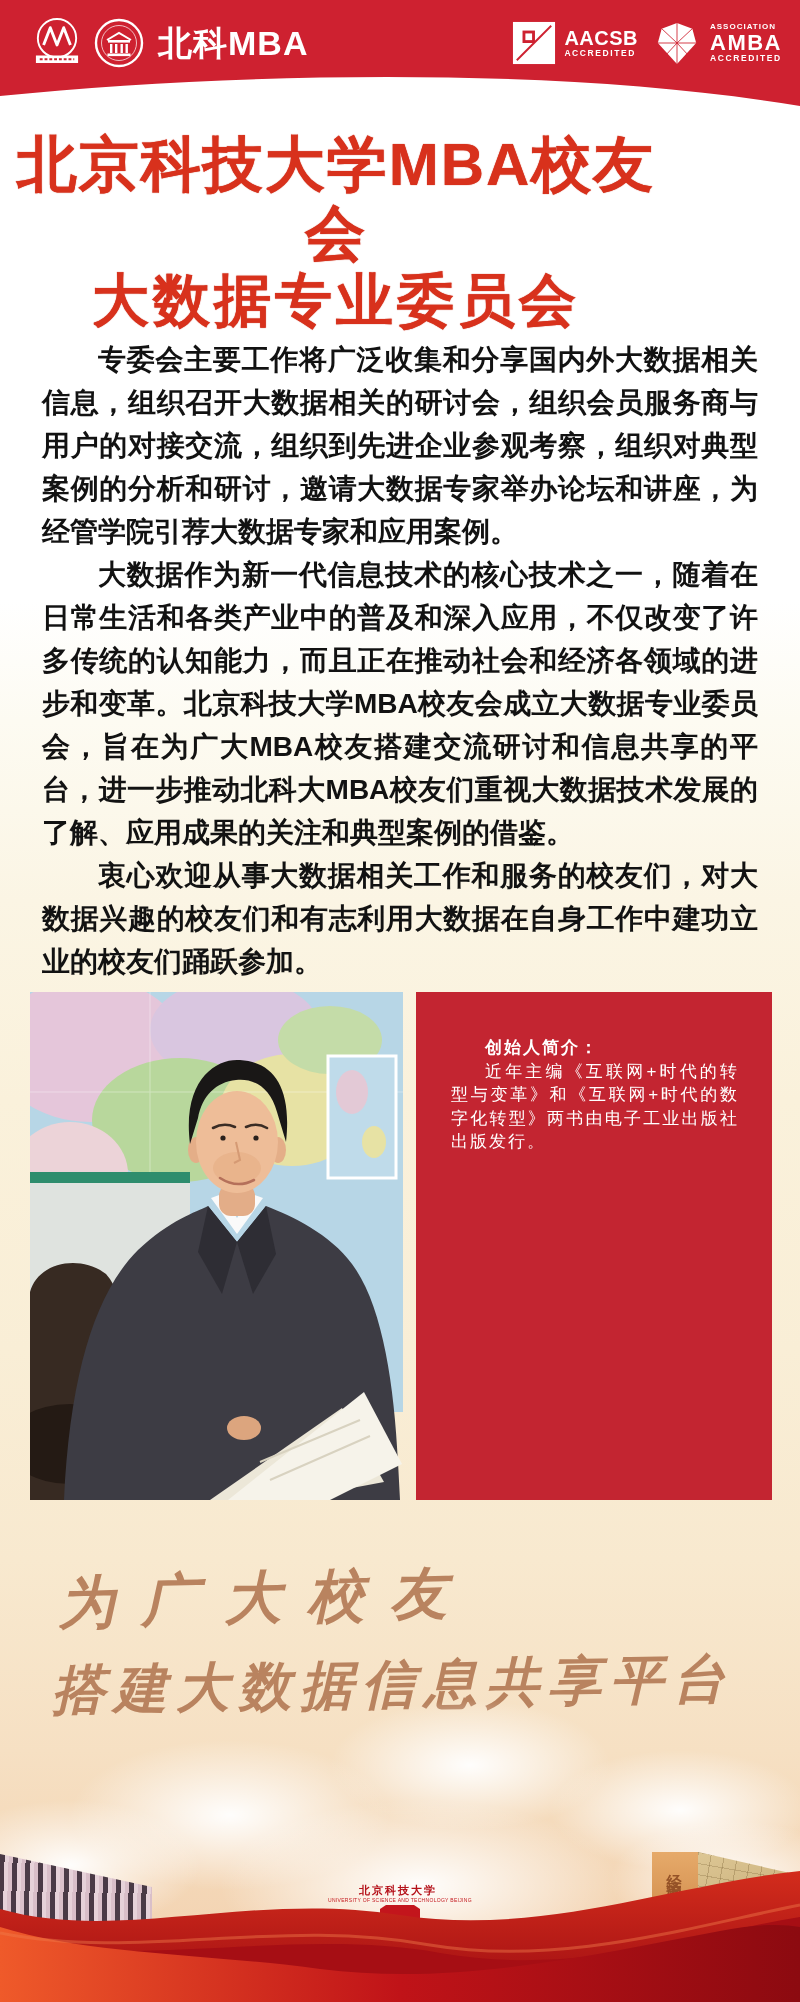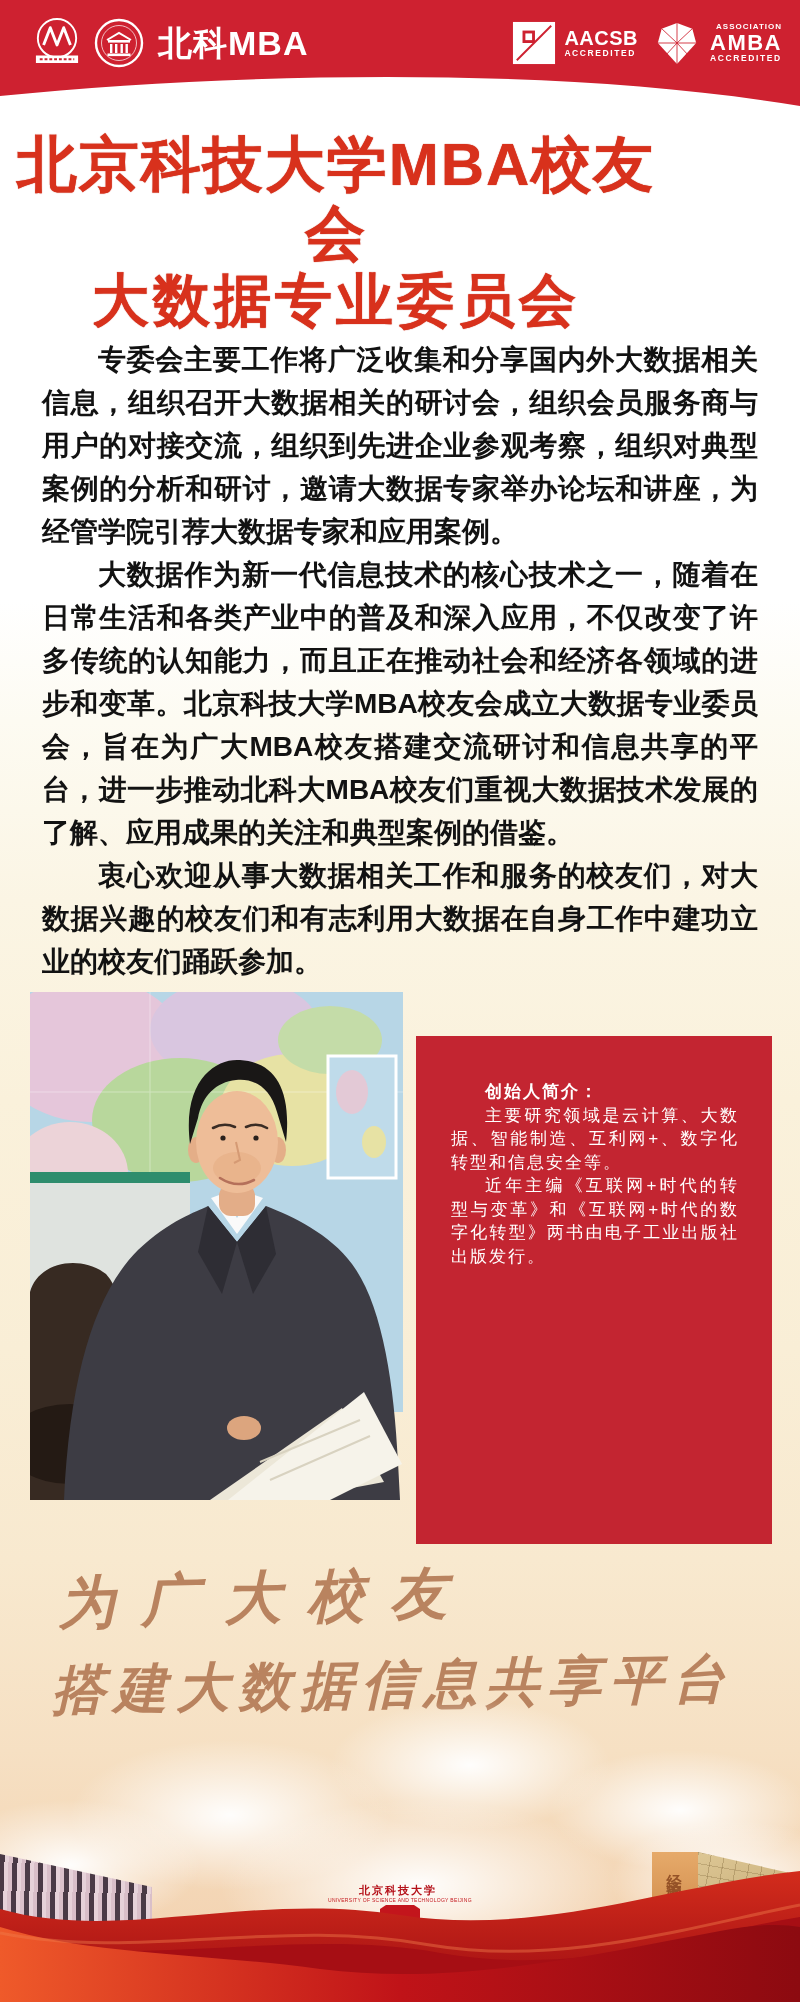--- a/index.html
+++ b/index.html
@@ -21,7 +21,7 @@
   .acc-col{display:flex;flex-direction:column;line-height:1.05;}
   .acc-name{font-size:20px;font-weight:800;letter-spacing:.5px;}
   .acc-sub{font-size:8.5px;font-weight:700;letter-spacing:1.6px;}
-  .amba-assoc{font-size:8px;font-weight:700;letter-spacing:1px;text-align:right;}
+  .amba-assoc{font-size:8px;font-weight:700;letter-spacing:1px;}
   .amba-name{font-size:22px;font-weight:800;letter-spacing:1.5px;}
   .spacer{flex:1;}
   

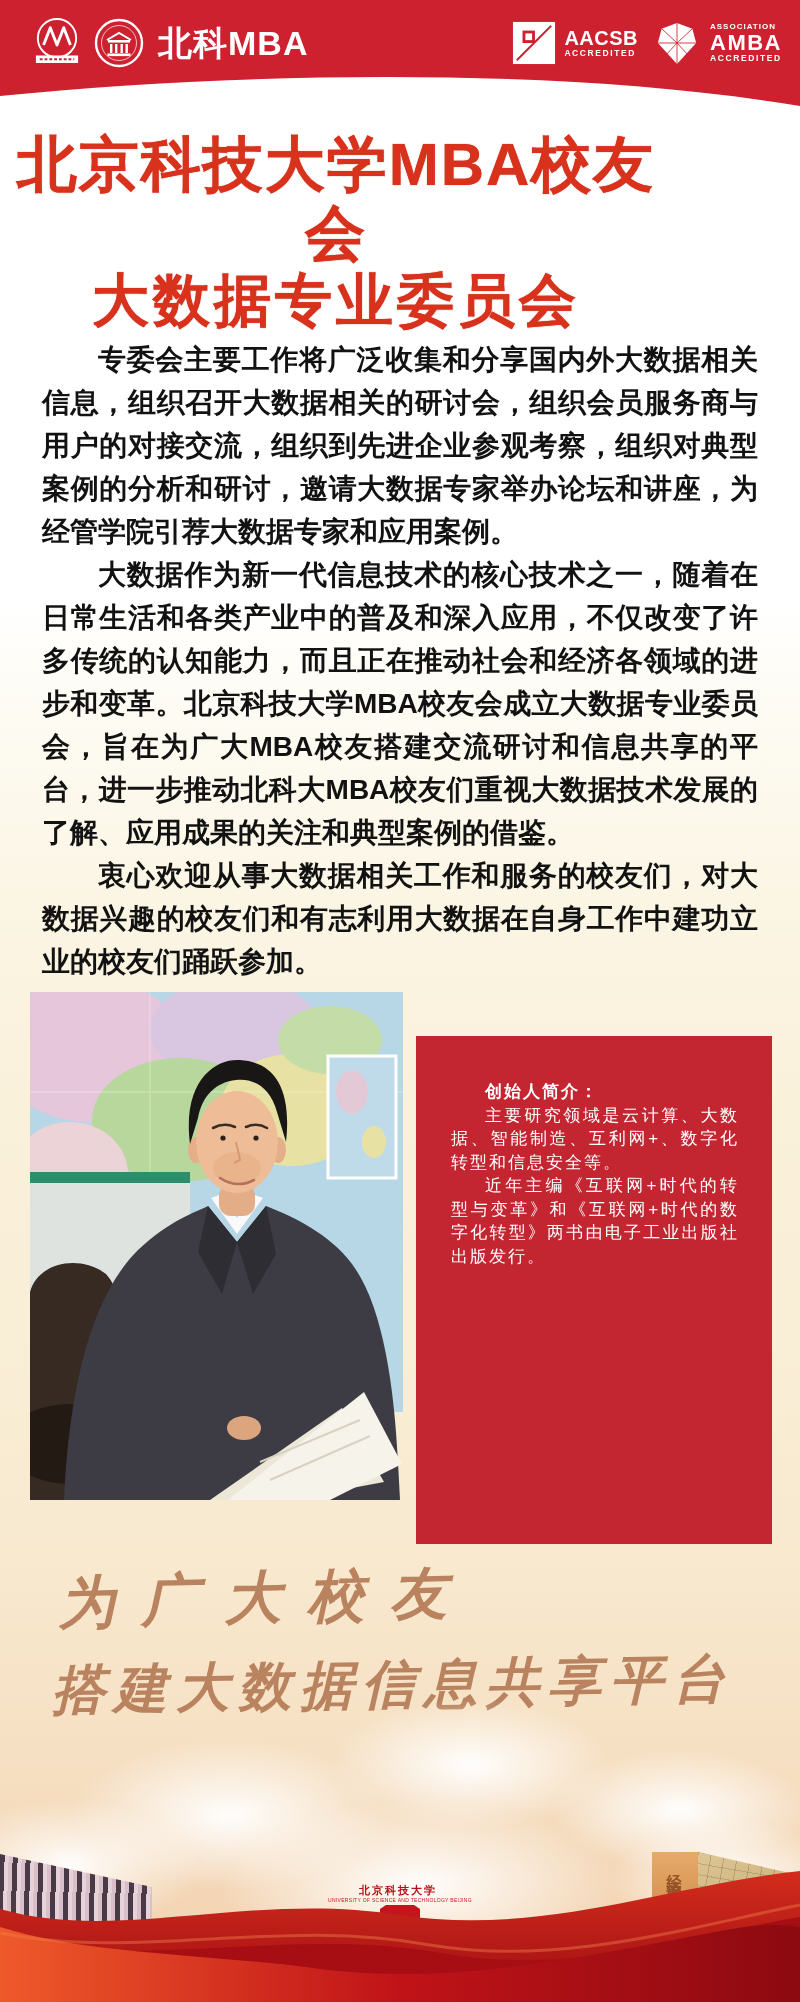--- a/index.html
+++ b/index.html
@@ -39,7 +39,7 @@
   .media{position:absolute;top:992px;left:0;width:800px;height:508px;}
   .photo{position:absolute;left:30px;top:0;width:373px;height:508px;overflow:hidden;}
   .founder-box{position:absolute;left:416px;top:0;width:356px;height:508px;
-    background:#c32531;color:#ffffff;box-sizing:border-box;padding:44px 33px 0 35px;margin-top:44px;}
+    background:#c32531;color:#ffffff;box-sizing:border-box;padding:44px 33px 0 35px;}
   .founder-heading{font-size:21px;font-weight:800;letter-spacing:3px;margin:0 0 24px 0;}
   .founder-box p{margin:0;font-size:17px;line-height:23.5px;letter-spacing:2px;
     text-indent:2em;text-align:justify;}

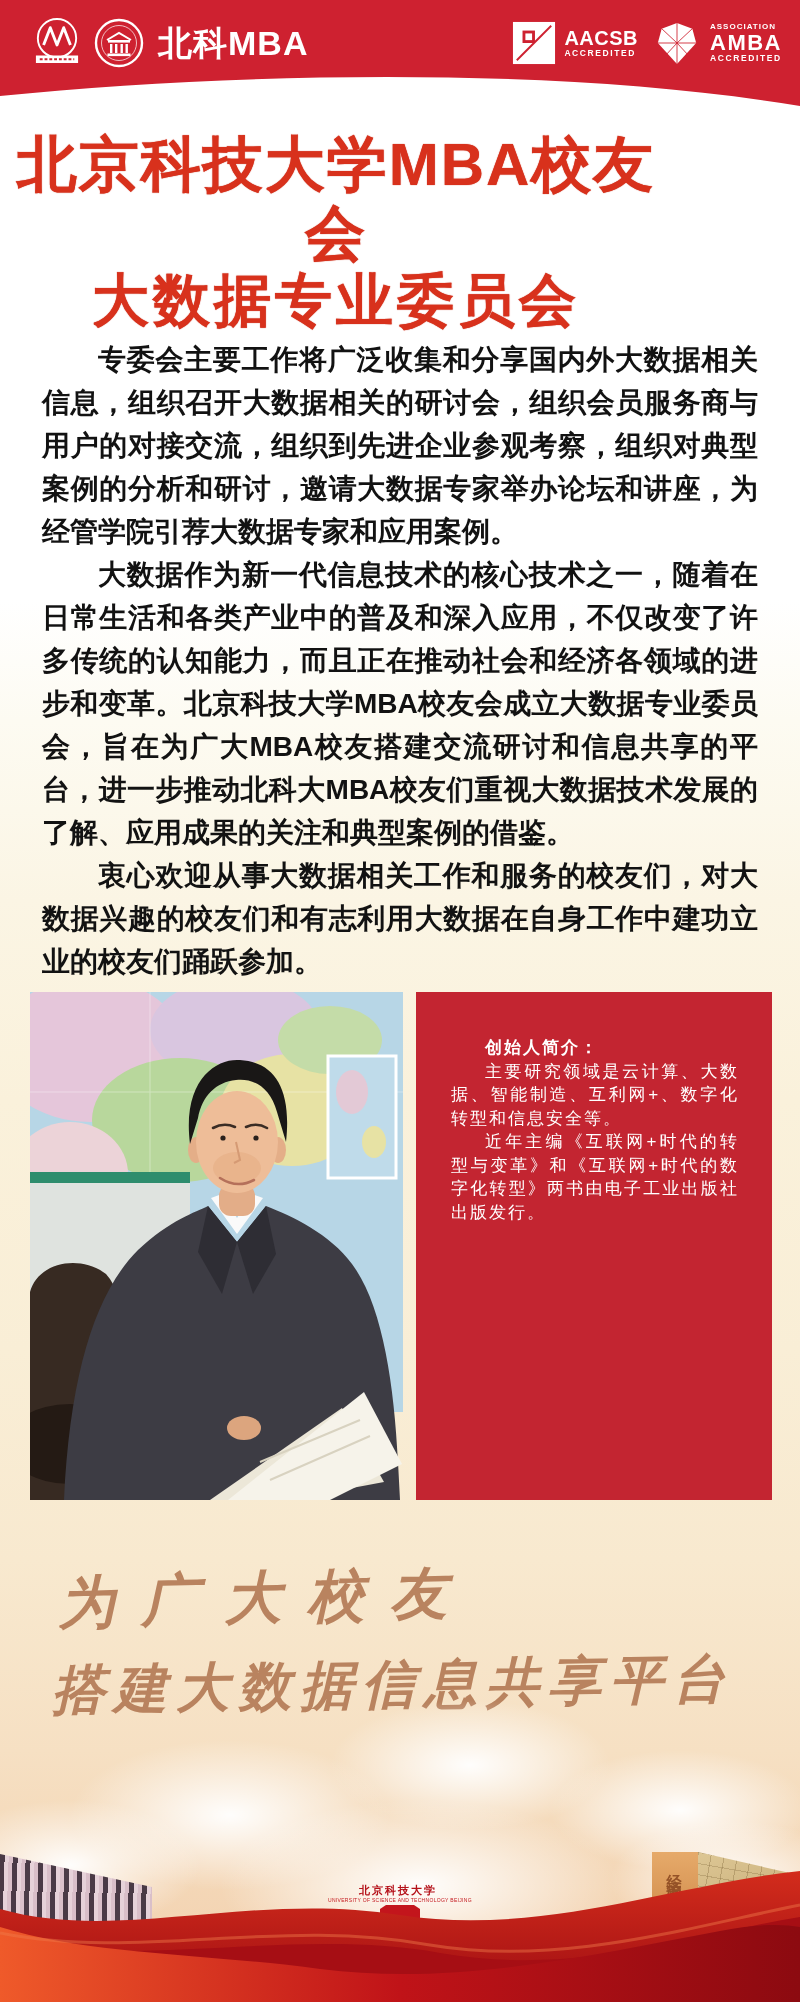--- a/index.html
+++ b/index.html
@@ -227,7 +227,6 @@
 
     <div class="founder-box" data-interactable="false">
       <p class="founder-heading" data-interactable="false">创始人简介：</p>
-      <p data-interactable="false">主要研究领域是云计算、大数据、智能制造、互利网+、数字化转型和信息安全等。</p>
       <p data-interactable="false">近年主编《互联网+时代的转型与变革》和《互联网+时代的数字化转型》两书由电子工业出版社出版发行。</p>
     </div>
   </section>

